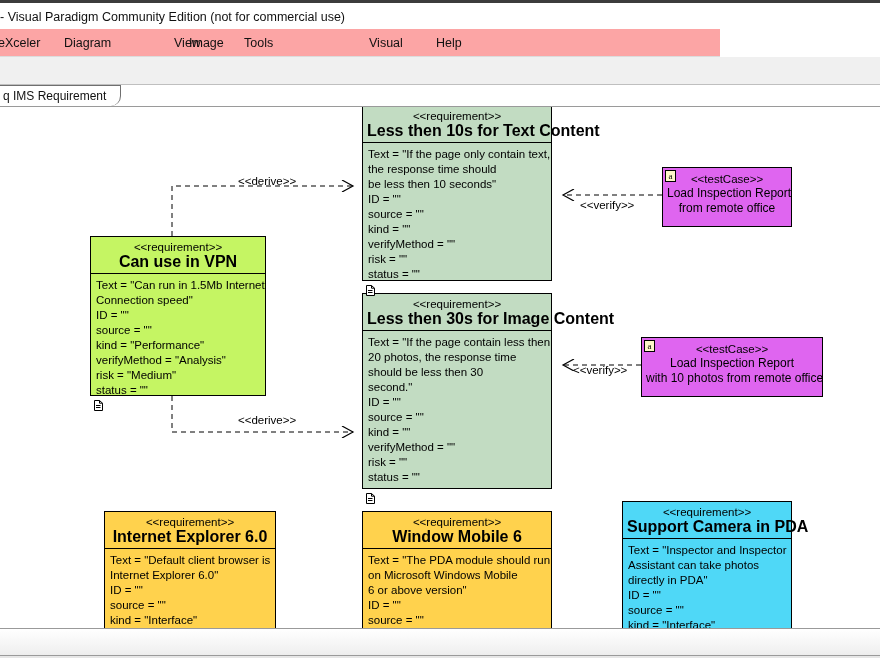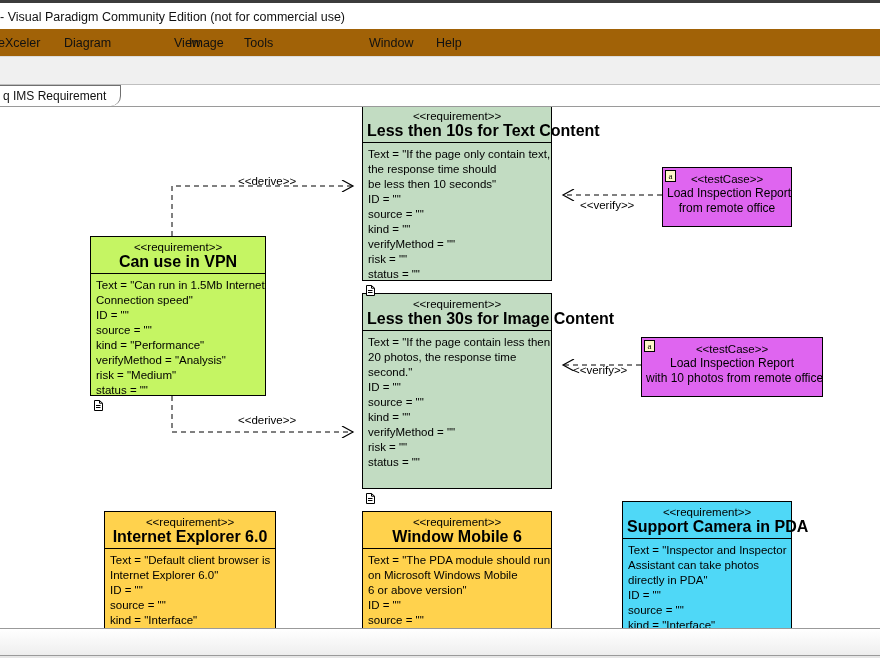--- a/index.html
+++ b/index.html
@@ -43,8 +43,8 @@
   .menubar {
     position: absolute;
     left: 0; top: 29px;
-    width: 880px; height: 28px;
-    background: #a16207;
+    width: 720px; height: 28px;
+    background: #fca5a5;
     border-bottom: 1px solid #dcdcdc;
     box-sizing: border-box;
   }

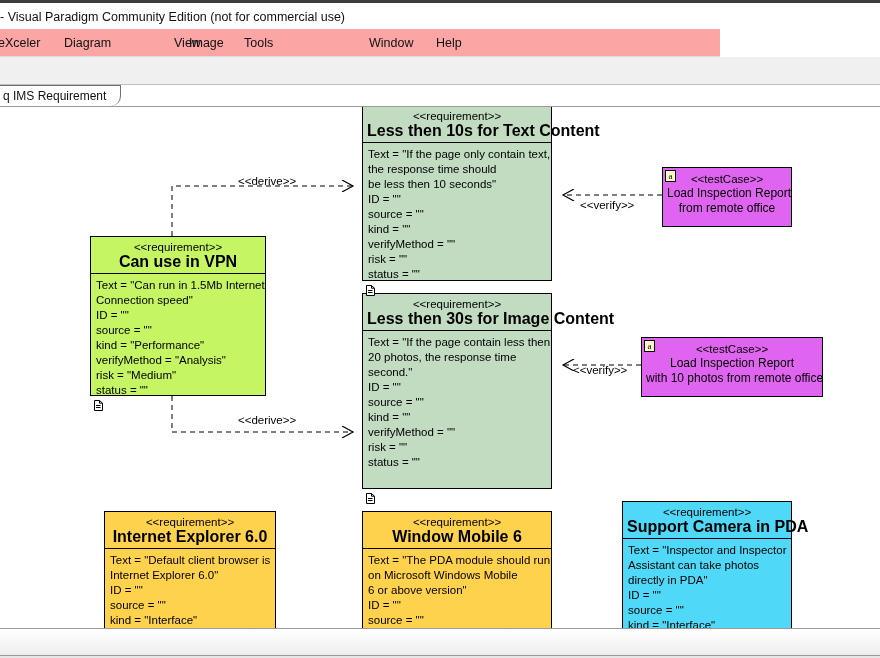--- a/index.html
+++ b/index.html
@@ -228,7 +228,7 @@
       <div class="menu-item" style="left: 185px;">Image</div>
       <div class="menu-item" style="left: 240px;">Tools</div>
       <div class="menu-item" style="left: 292px; margin-top: 40px;">Modeling</div>
-      <div class="menu-item" style="left: 365px;">Window</div>
+      <div class="menu-item" style="left: 365px;">Visual</div>
       <div class="menu-item" style="left: 432px;">Help</div>
     </div>
 

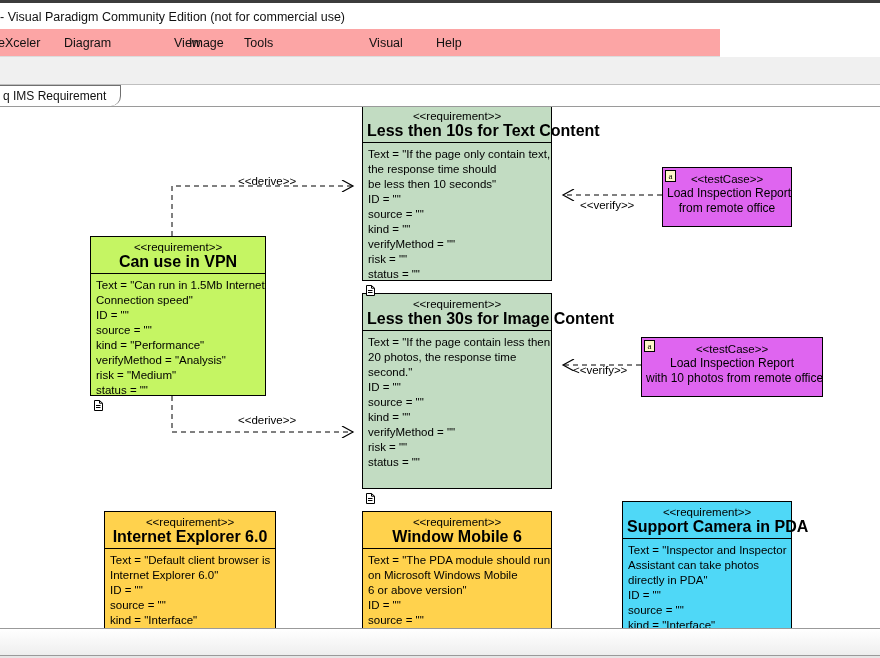--- a/index.html
+++ b/index.html
@@ -325,6 +325,7 @@
           <div class="node-body">
             <div class="attr-line">Text = "If the page contain less then</div>
             <div class="attr-line">20 photos, the response time</div>
+            <div class="attr-line">should be less then 30</div>
             <div class="attr-line">second."</div>
             <div class="attr-line">ID = ""</div>
             <div class="attr-line">source = ""</div>

